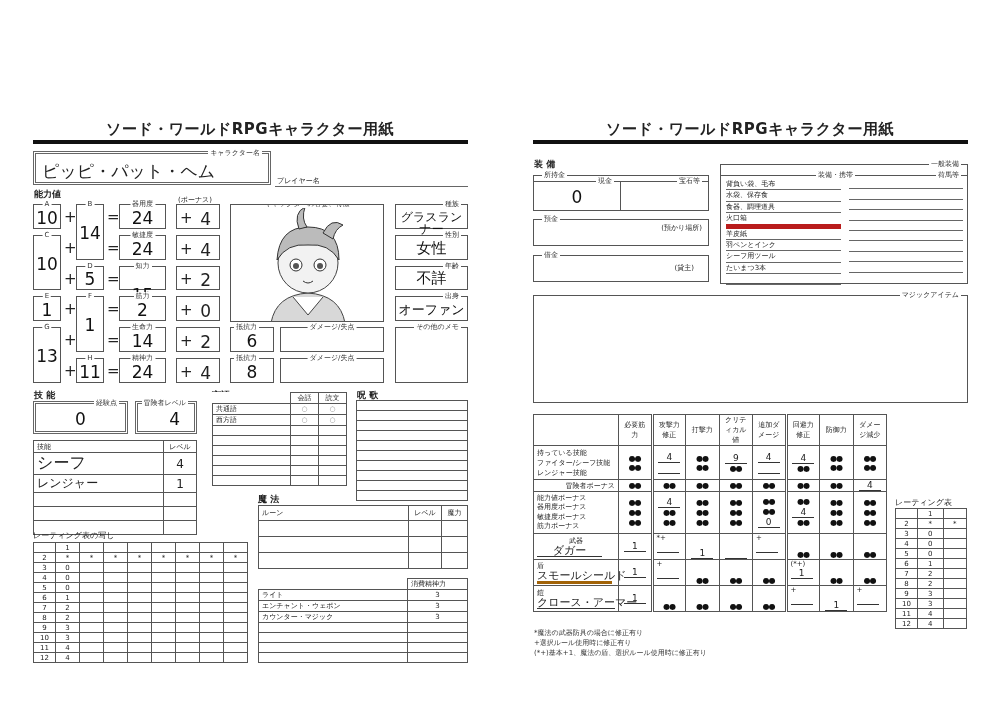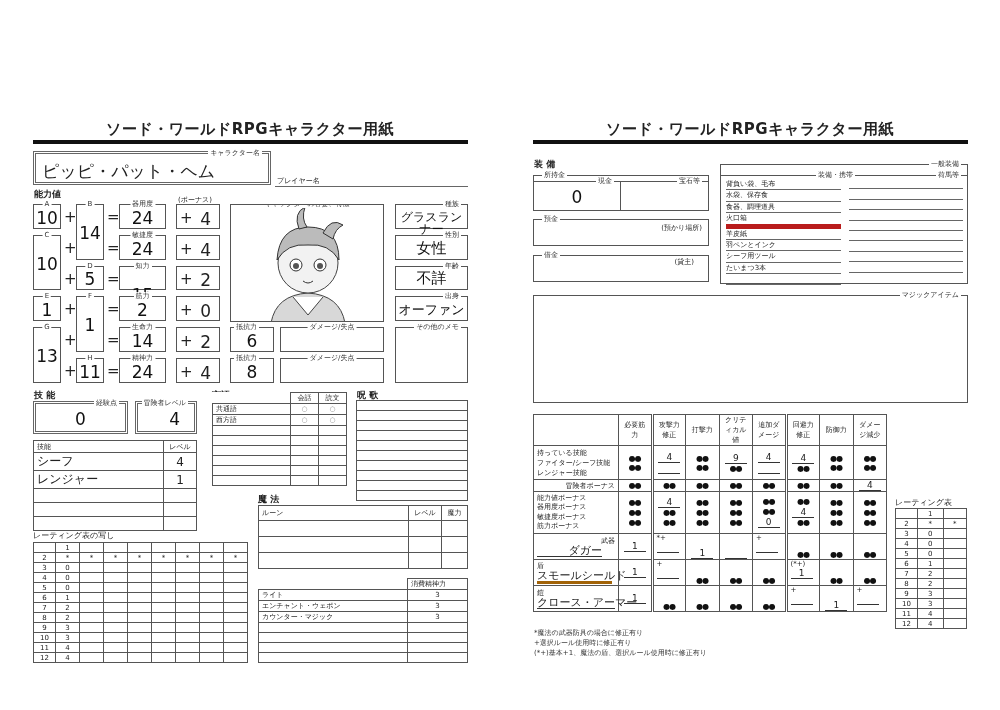--- a/index.html
+++ b/index.html
@@ -535,7 +535,7 @@
 </div>
 <div class="box" style="left:533px;top:255px;width:176px;height:27px">
   <span class="lbl lbl-l">借金</span>
-  <span class="abs" style="right:14px;top:1px;font-size:7px">(貸主)</span>
+  <span class="abs" style="right:14px;top:7px;font-size:7px">(貸主)</span>
 </div>
 
 <div class="box" style="left:720px;top:164px;width:248px;height:120px">

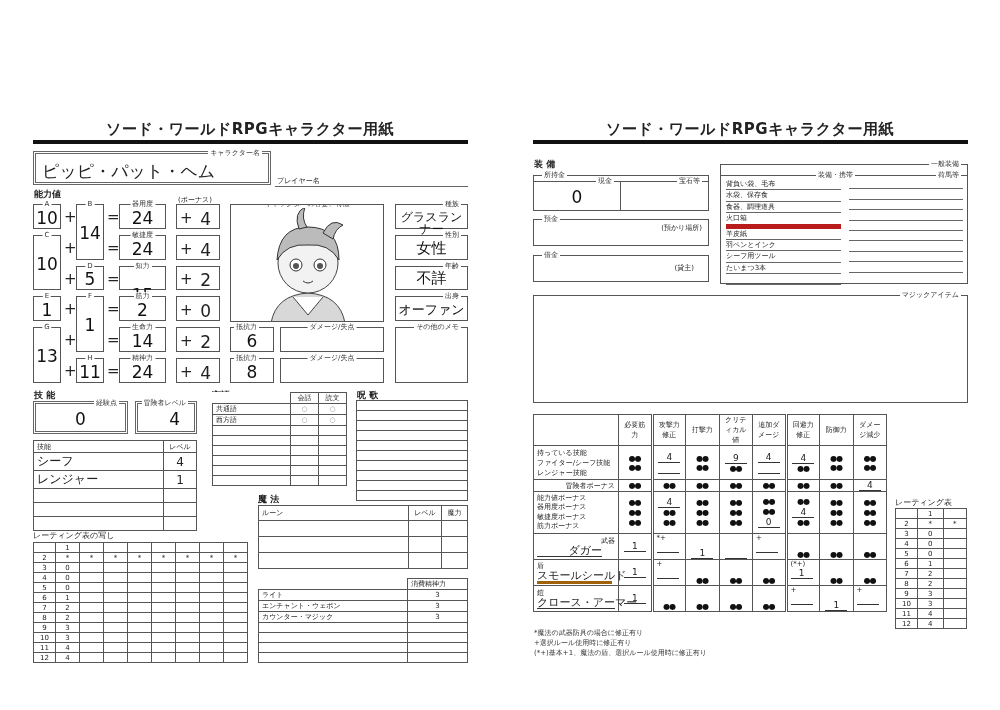--- a/index.html
+++ b/index.html
@@ -204,7 +204,7 @@
         <td style="width:33px;text-align:center">レベル</td>
       </tr>
   <tr>
-        <td style="height:13px;font-size:12px">シーフ</td>
+        <td style="height:13px;font-size:16px">シーフ</td>
         <td style="text-align:center;font-size:12px">4</td>
       </tr>
   <tr>

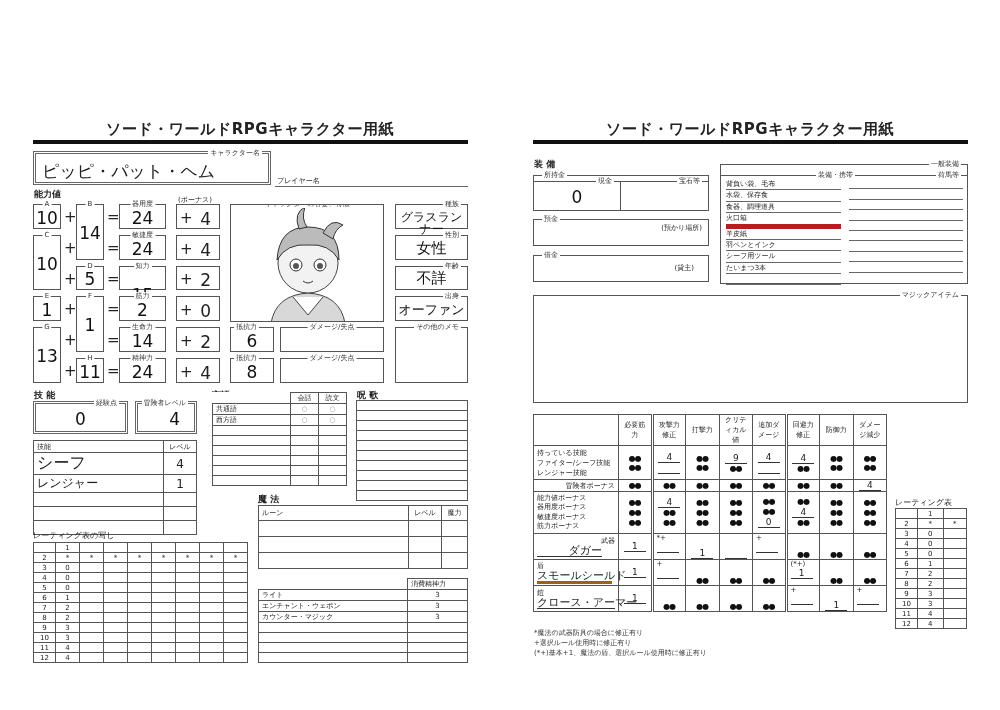--- a/index.html
+++ b/index.html
@@ -627,7 +627,7 @@
     <td class="dots" style="text-align:center;line-height:10px"><span>●●</span><br><span>●●</span><br><span>●●</span></td>
   </tr>
   <tr style="height:26px">
-    <td style="text-align:right;line-height:10px">
+    <td style="text-align:center;line-height:10px">
           <div>武器</div>
           <div style="font-size:11px;border-bottom:1px solid #333;width:65px">ダガー</div>
         </td>

